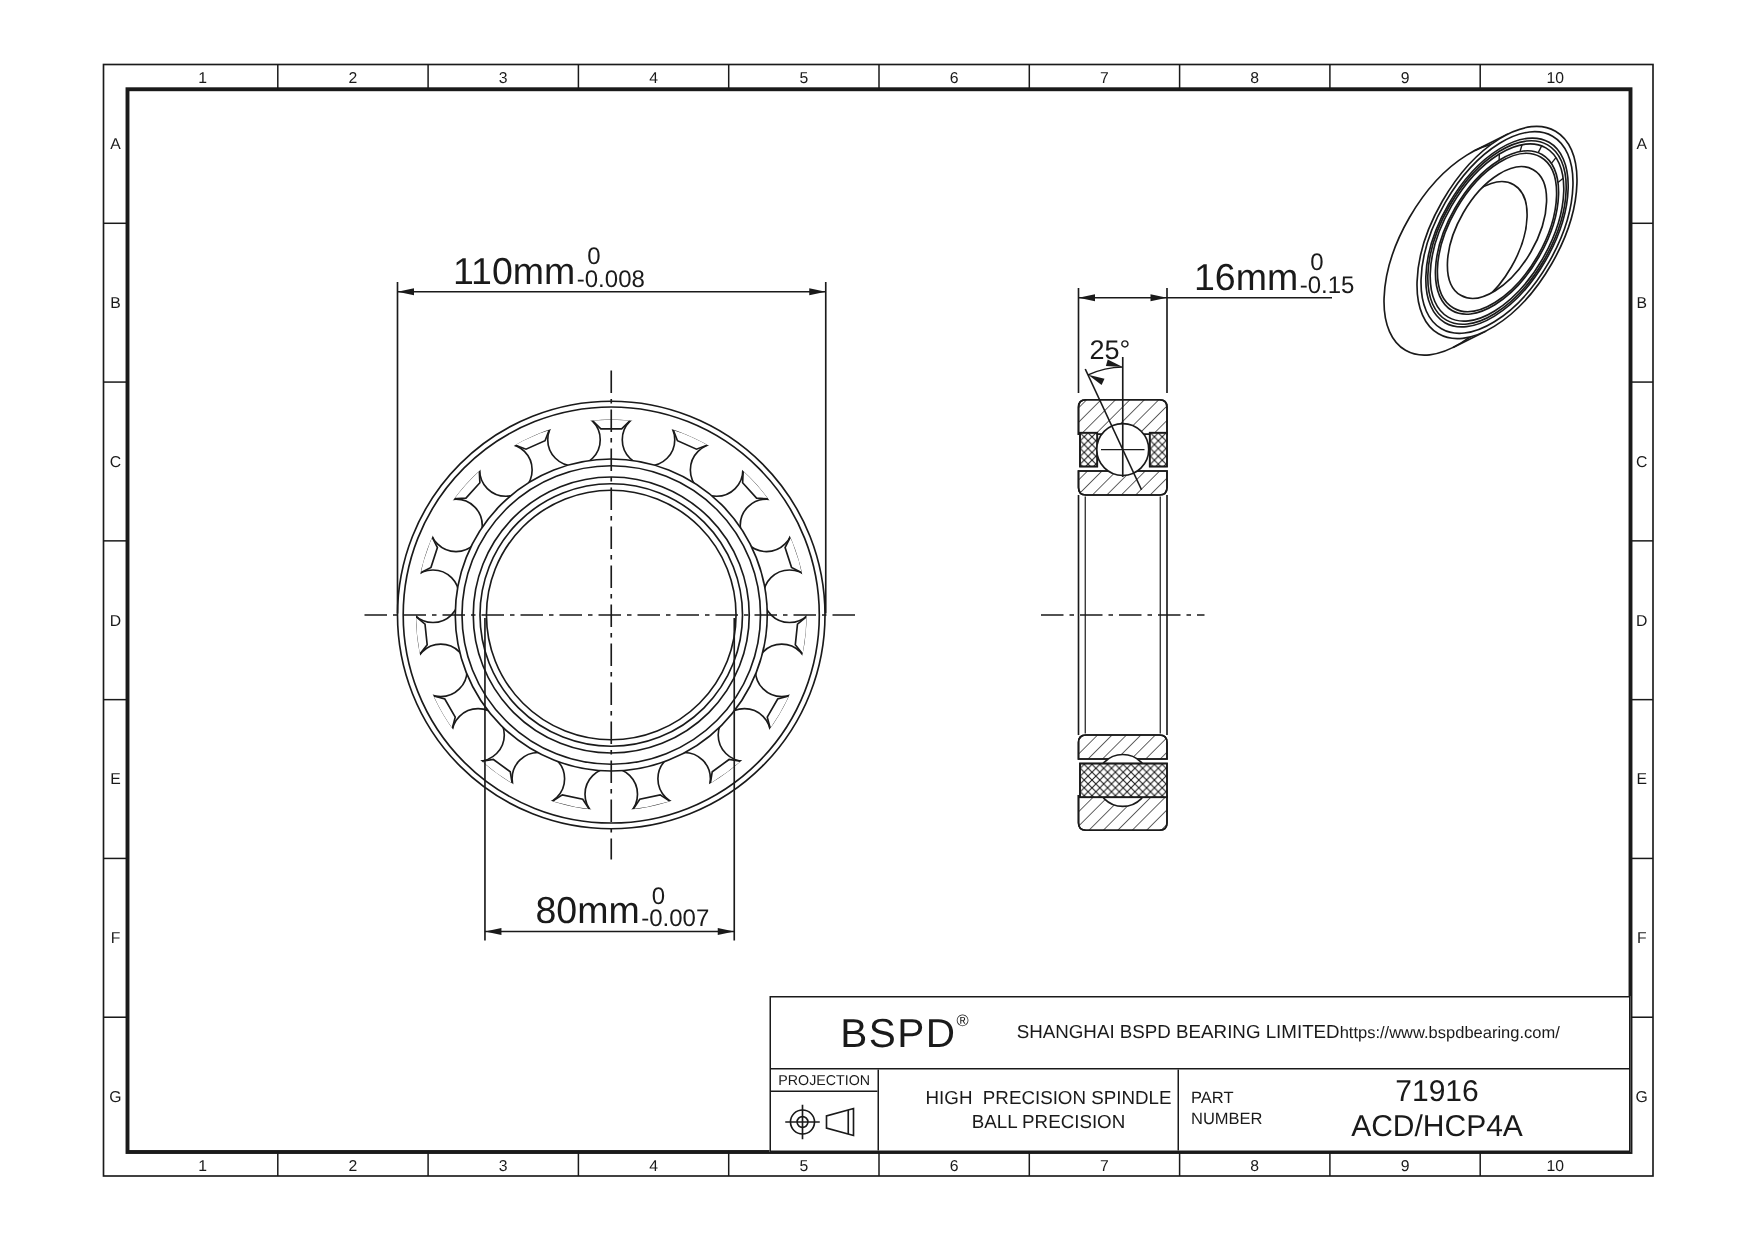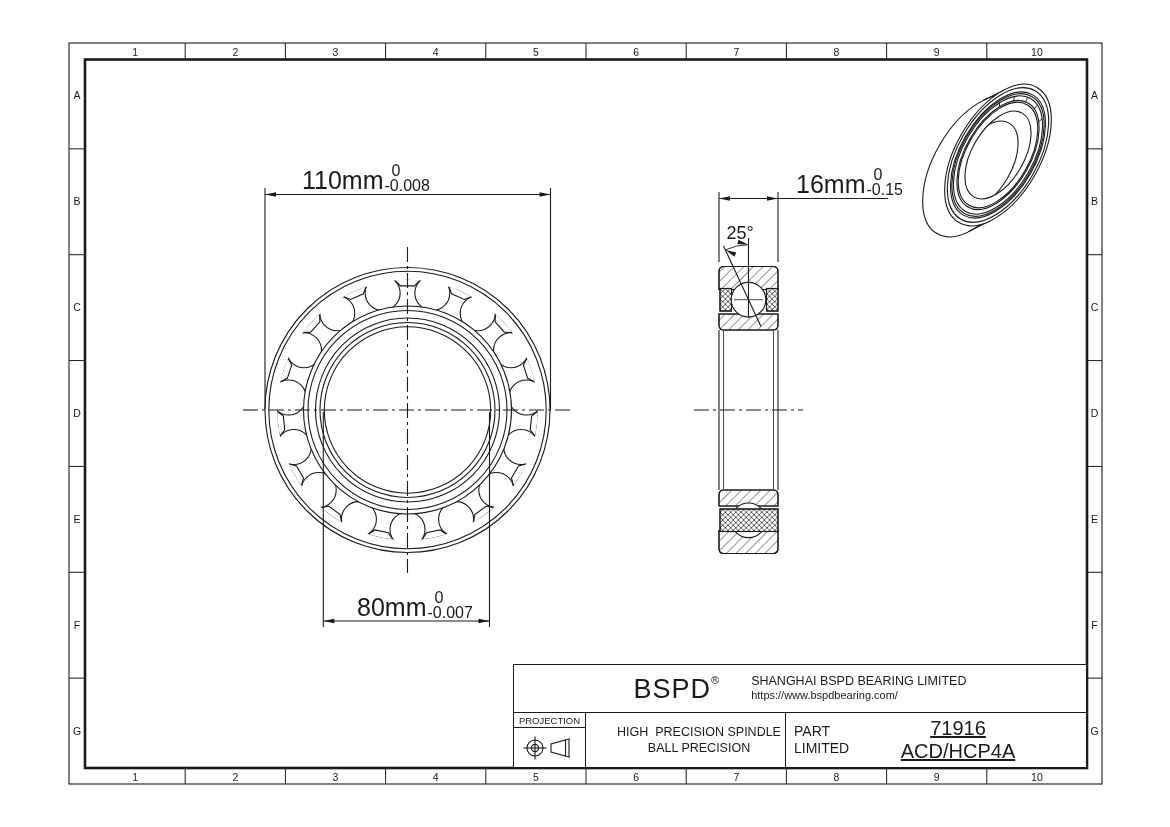--- a/index.html
+++ b/index.html
@@ -12,7 +12,7 @@
   .tb-row1{height:47px;border-bottom:1.4px solid #1a1a1a;display:flex;align-items:center;justify-content:center;gap:32px;}
   .tb-logo{font-size:27px;letter-spacing:1px;line-height:1;}
   .tb-reg{font-size:11px;vertical-align:14px;}
-  .tb-company{display:flex;flex-direction:column;align-items:flex-start;line-height:1.2;}
+  .tb-company{display:flex;flex-direction:row;align-items:flex-end;line-height:1.2;}
   .tb-company .l1{font-size:12.5px;}
   .tb-company .l2{font-size:11px;}
   .tb-row2{flex:1;display:flex;}

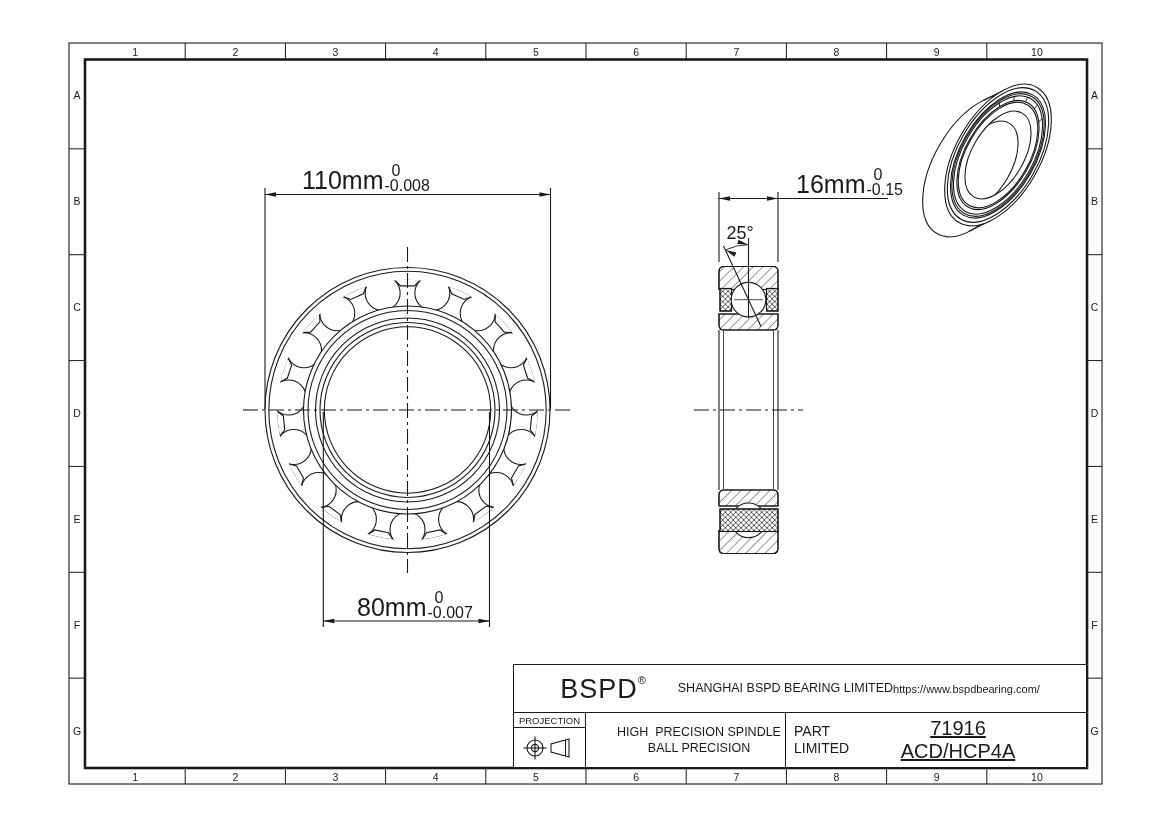--- a/index.html
+++ b/index.html
@@ -23,7 +23,7 @@
               align-items:center;justify-content:center;line-height:1.3;margin-left:27px;}
   .tb-product div{font-size:12.5px;white-space:pre;text-align:center;}
   .tb-part{flex:1;display:flex;align-items:center;}
-  .tb-part-label{padding-left:8px;line-height:1.25;font-size:14px;width:82px;}
+  .tb-part-label{padding-left:8px;line-height:1.25;font-size:11px;width:82px;}
   .tb-part-number{flex:1;text-align:center;font-size:20px;padding-right:46px;text-decoration:underline;}
 </style>
 </head>

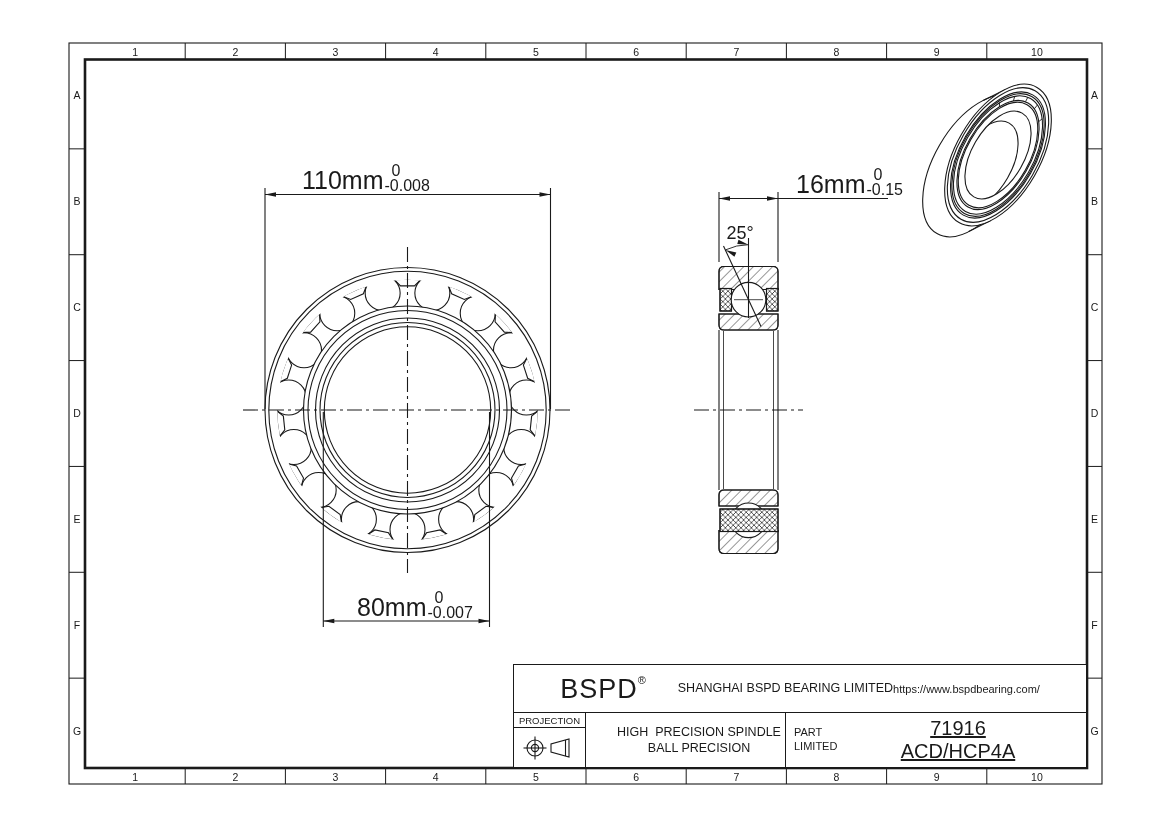--- a/index.html
+++ b/index.html
@@ -24,7 +24,7 @@
   .tb-product div{font-size:12.5px;white-space:pre;text-align:center;}
   .tb-part{flex:1;display:flex;align-items:center;}
   .tb-part-label{padding-left:8px;line-height:1.25;font-size:11px;width:82px;}
-  .tb-part-number{flex:1;text-align:center;font-size:20px;padding-right:46px;text-decoration:underline;}
+  .tb-part-number{flex:1;text-align:center;font-size:20px;padding-right:46px;}
 </style>
 </head>
 <body>

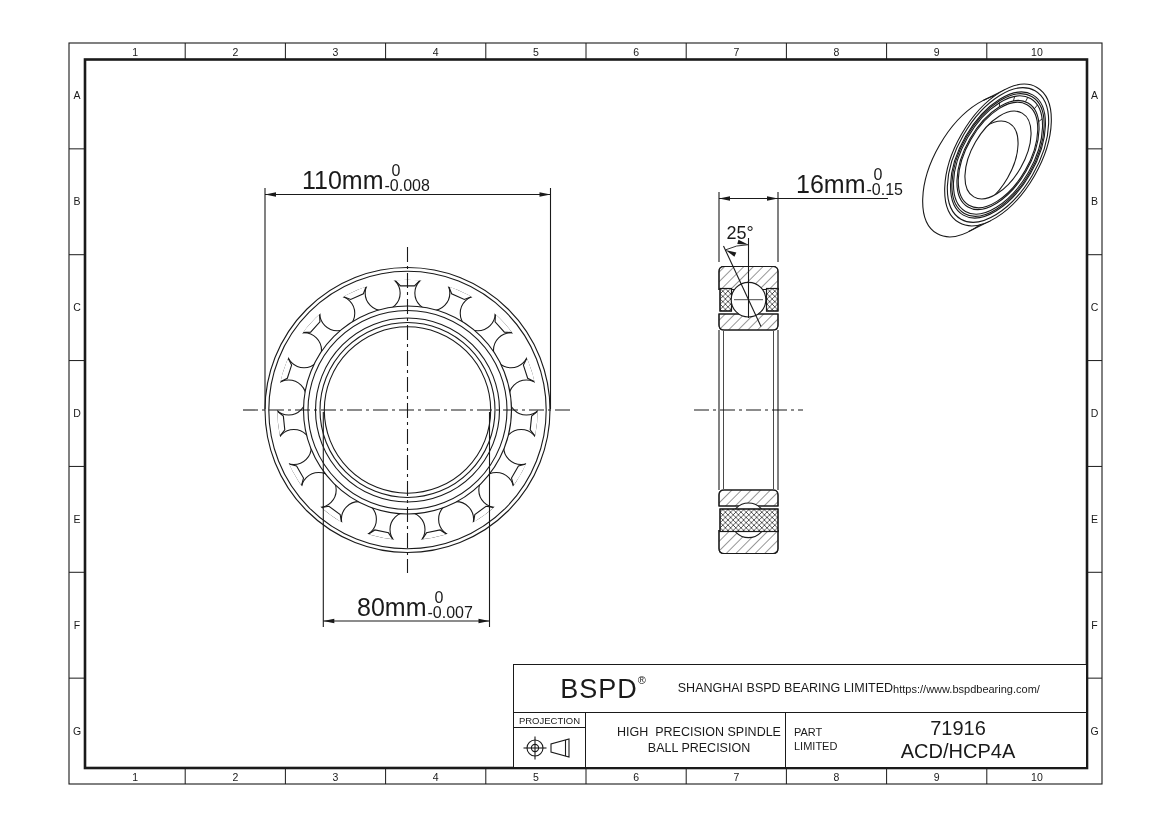--- a/index.html
+++ b/index.html
@@ -276,7 +276,7 @@
       <div class="tb-part">
         <div class="tb-part-label">
           <div>PART</div>
-          <div>LIMITED</div>
+          <div>NUMBER</div>
         </div>
         <div class="tb-part-number">71916 ACD/HCP4A</div>
       </div>

